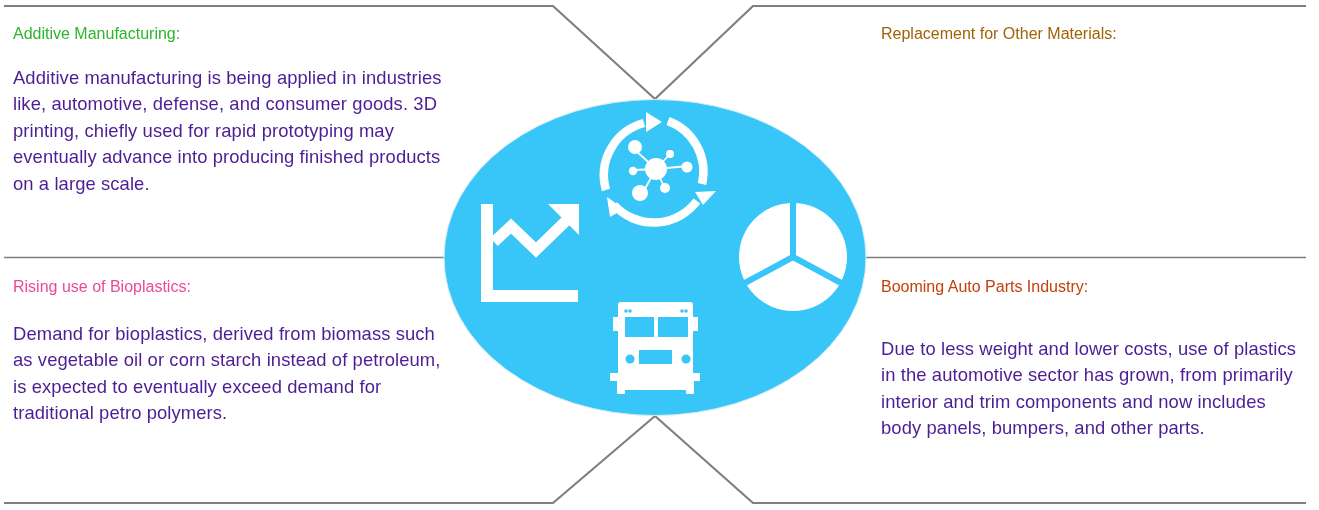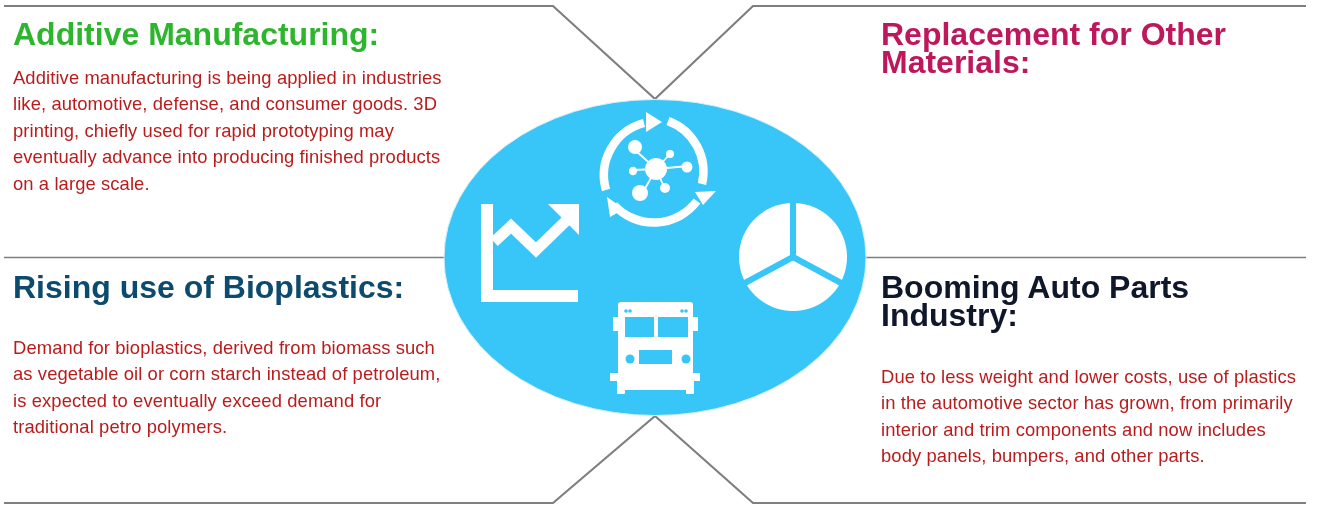--- a/index.html
+++ b/index.html
@@ -7,7 +7,7 @@
            font-family: "Liberation Sans", sans-serif; }
     .frame { position: absolute; left: 0; top: 0; width: 1319px; height: 510px; }
     .block { position: absolute; }
-    .block h2 { margin: 0; font-size: 32px; font-weight: bold; letter-spacing: 0px; line-height: 28px; }
+    .block h2 { margin: 0; font-size: 16px; font-weight: normal; letter-spacing: 0px; line-height: 28px; }
     .block p { margin: 0; font-size: 18.4px; line-height: 26.4px; color: #b91c1c; letter-spacing: 0.1px; }
     #b-tl { left: 13px; top: 20px; width: 440px; }
     #b-tl p { margin-top: 17px; }

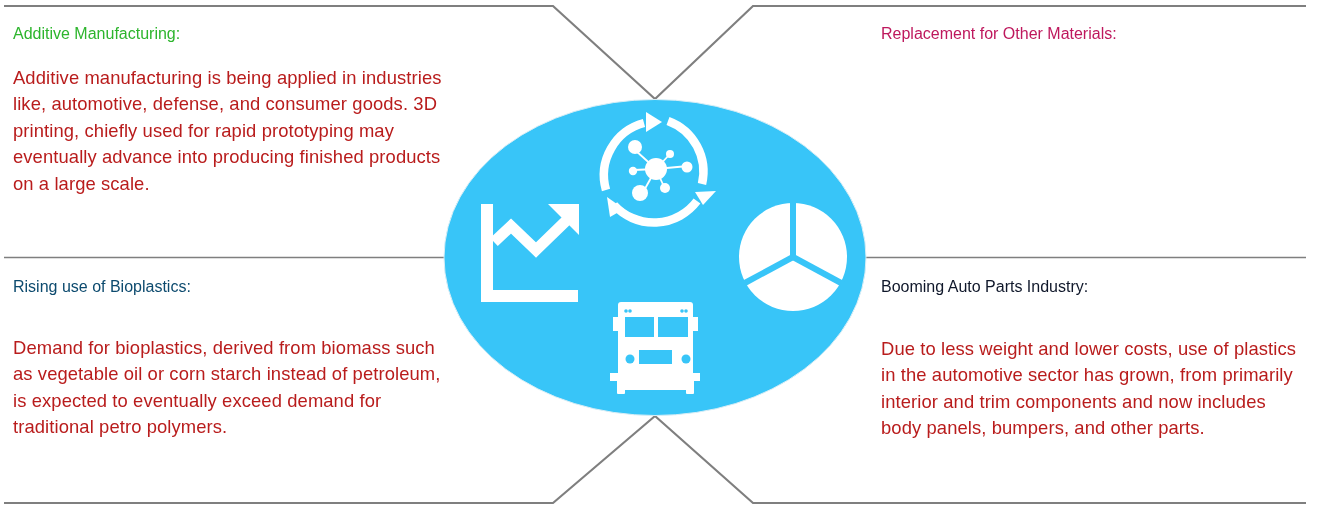--- a/index.html
+++ b/index.html
@@ -105,7 +105,7 @@
 </div>
 
 <div class="block" id="b-tr">
-  <h2 style="color:#be185d">Replacement for Other Materials:</h2>
+  <h2 style="color:#a16207">Replacement for Other Materials:</h2>
 </div>
 
 <div class="block" id="b-bl">

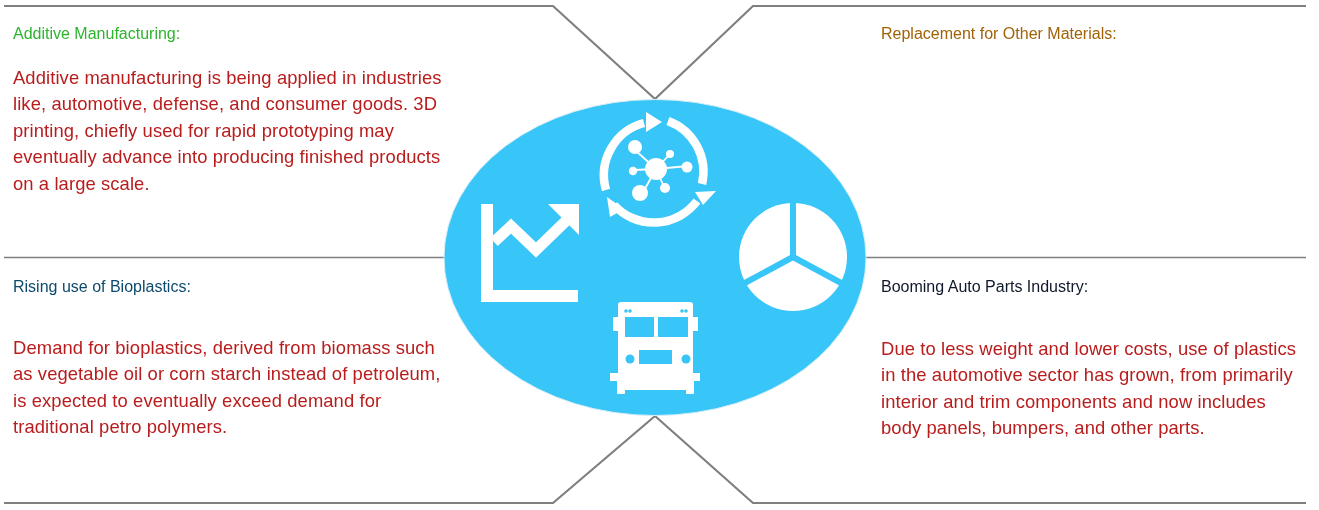--- a/index.html
+++ b/index.html
@@ -8,7 +8,7 @@
     .frame { position: absolute; left: 0; top: 0; width: 1319px; height: 510px; }
     .block { position: absolute; }
     .block h2 { margin: 0; font-size: 16px; font-weight: normal; letter-spacing: 0px; line-height: 28px; }
-    .block p { margin: 0; font-size: 18.4px; line-height: 26.4px; color: #b91c1c; letter-spacing: 0.1px; }
+    .block p { margin: 0; font-size: 18.4px; line-height: 26.4px; color: #4c1d95; letter-spacing: 0.1px; }
     #b-tl { left: 13px; top: 20px; width: 440px; }
     #b-tl p { margin-top: 17px; }
     #b-tr { left: 881px; top: 20px; width: 430px; }

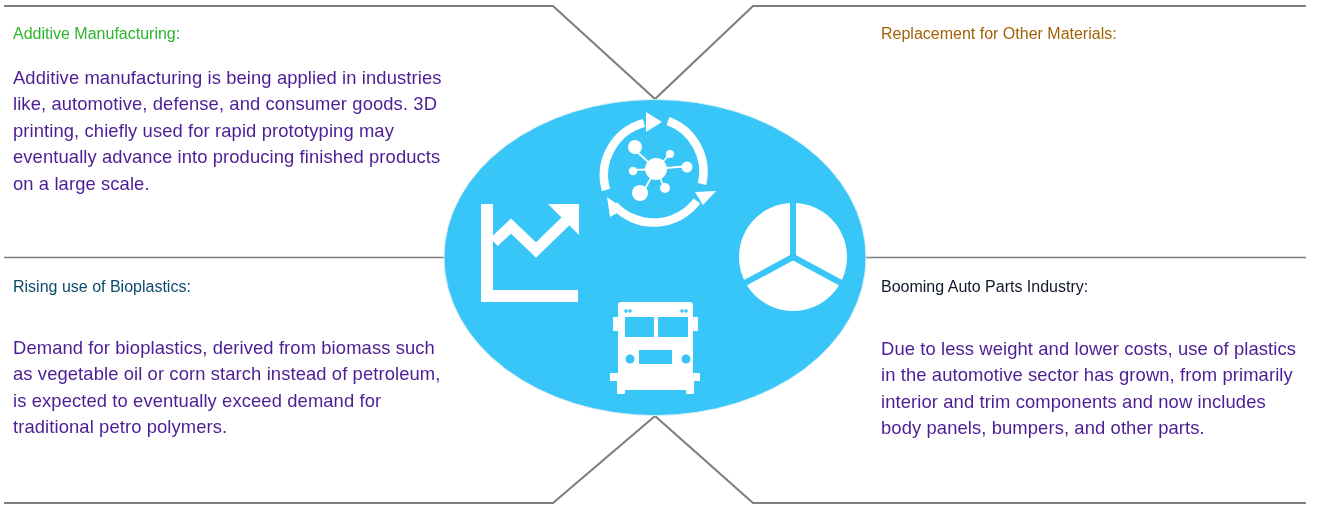--- a/index.html
+++ b/index.html
@@ -109,7 +109,7 @@
 </div>
 
 <div class="block" id="b-bl">
-  <h2 style="color:#0c4a6e">Rising use of Bioplastics:</h2>
+  <h2 style="color:#ec4899">Rising use of Bioplastics:</h2>
   <p>Demand for bioplastics, derived from biomass such as vegetable oil or corn starch instead of petroleum, is expected to eventually exceed demand for traditional petro polymers.</p>
 </div>
 

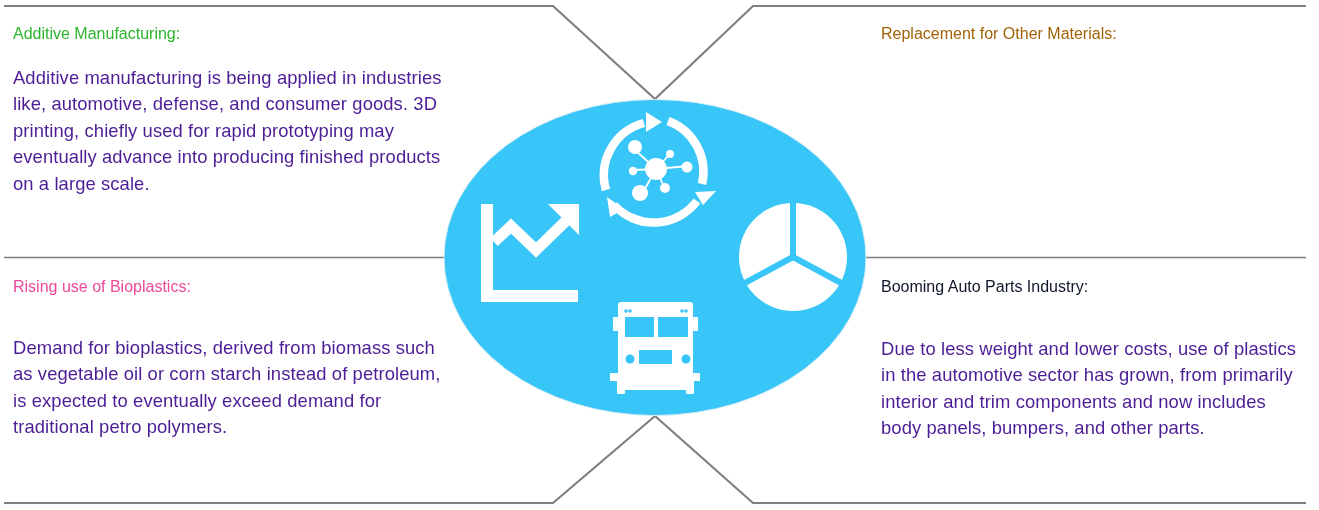--- a/index.html
+++ b/index.html
@@ -114,7 +114,7 @@
 </div>
 
 <div class="block" id="b-br">
-  <h2 style="color:#0f172a">Booming Auto Parts Industry:</h2>
+  <h2 style="color:#c2410c">Booming Auto Parts Industry:</h2>
   <p>Due to less weight and lower costs, use of plastics in the automotive sector has grown, from primarily interior and trim components and now includes body panels, bumpers, and other parts.</p>
 </div>
 

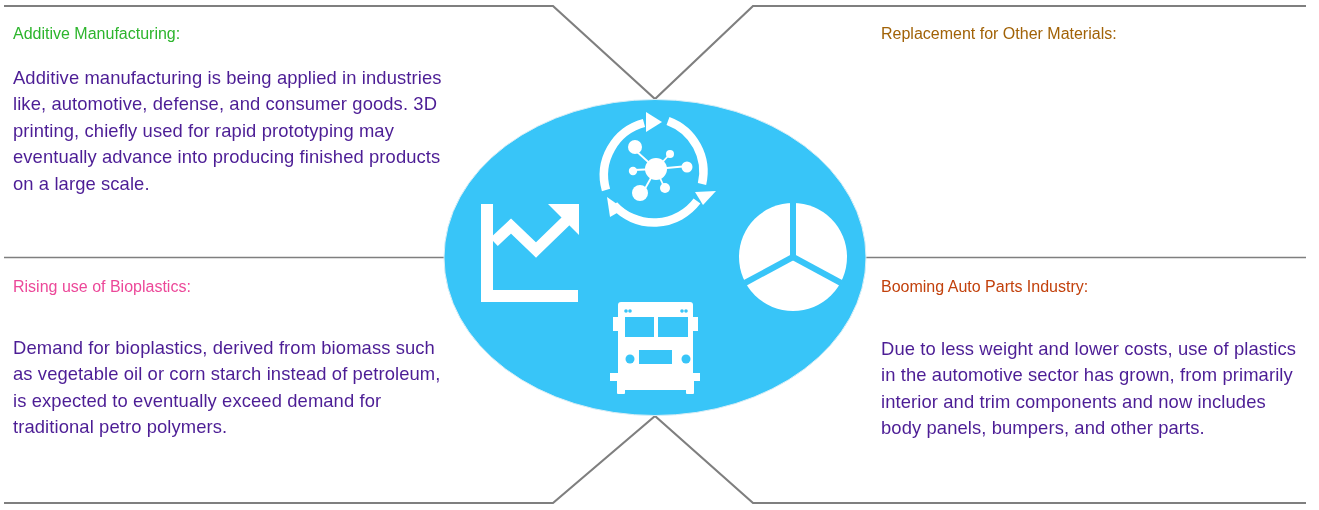--- a/index.html
+++ b/index.html
@@ -14,7 +14,7 @@
     #b-tr { left: 881px; top: 20px; width: 430px; }
     #b-tr p { margin-top: 17px; }
     #b-bl { left: 13px; top: 273px; width: 440px; }
-    #b-bl p { margin-top: 34px; }
+    #b-bl p { margin-top: 20px; }
     #b-br { left: 881px; top: 273px; width: 430px; }
     #b-br p { margin-top: 35px; }
   </style>

